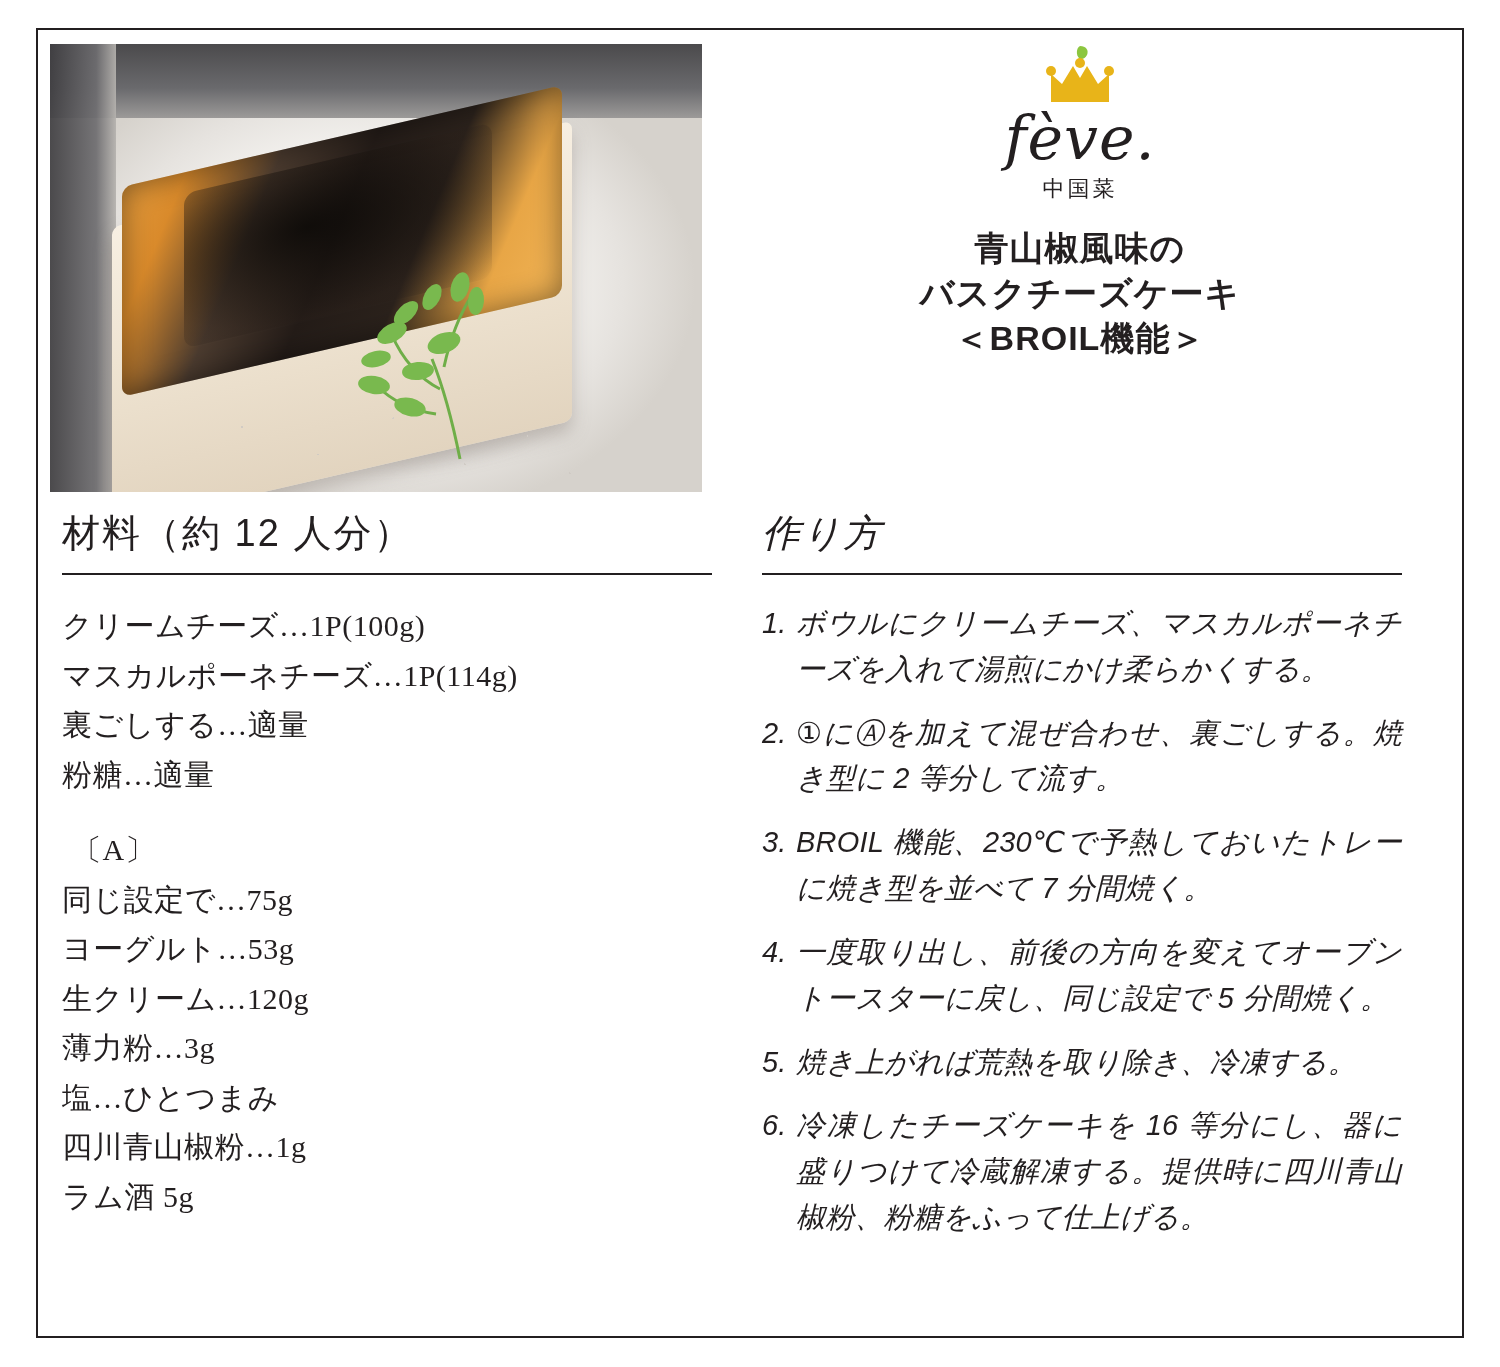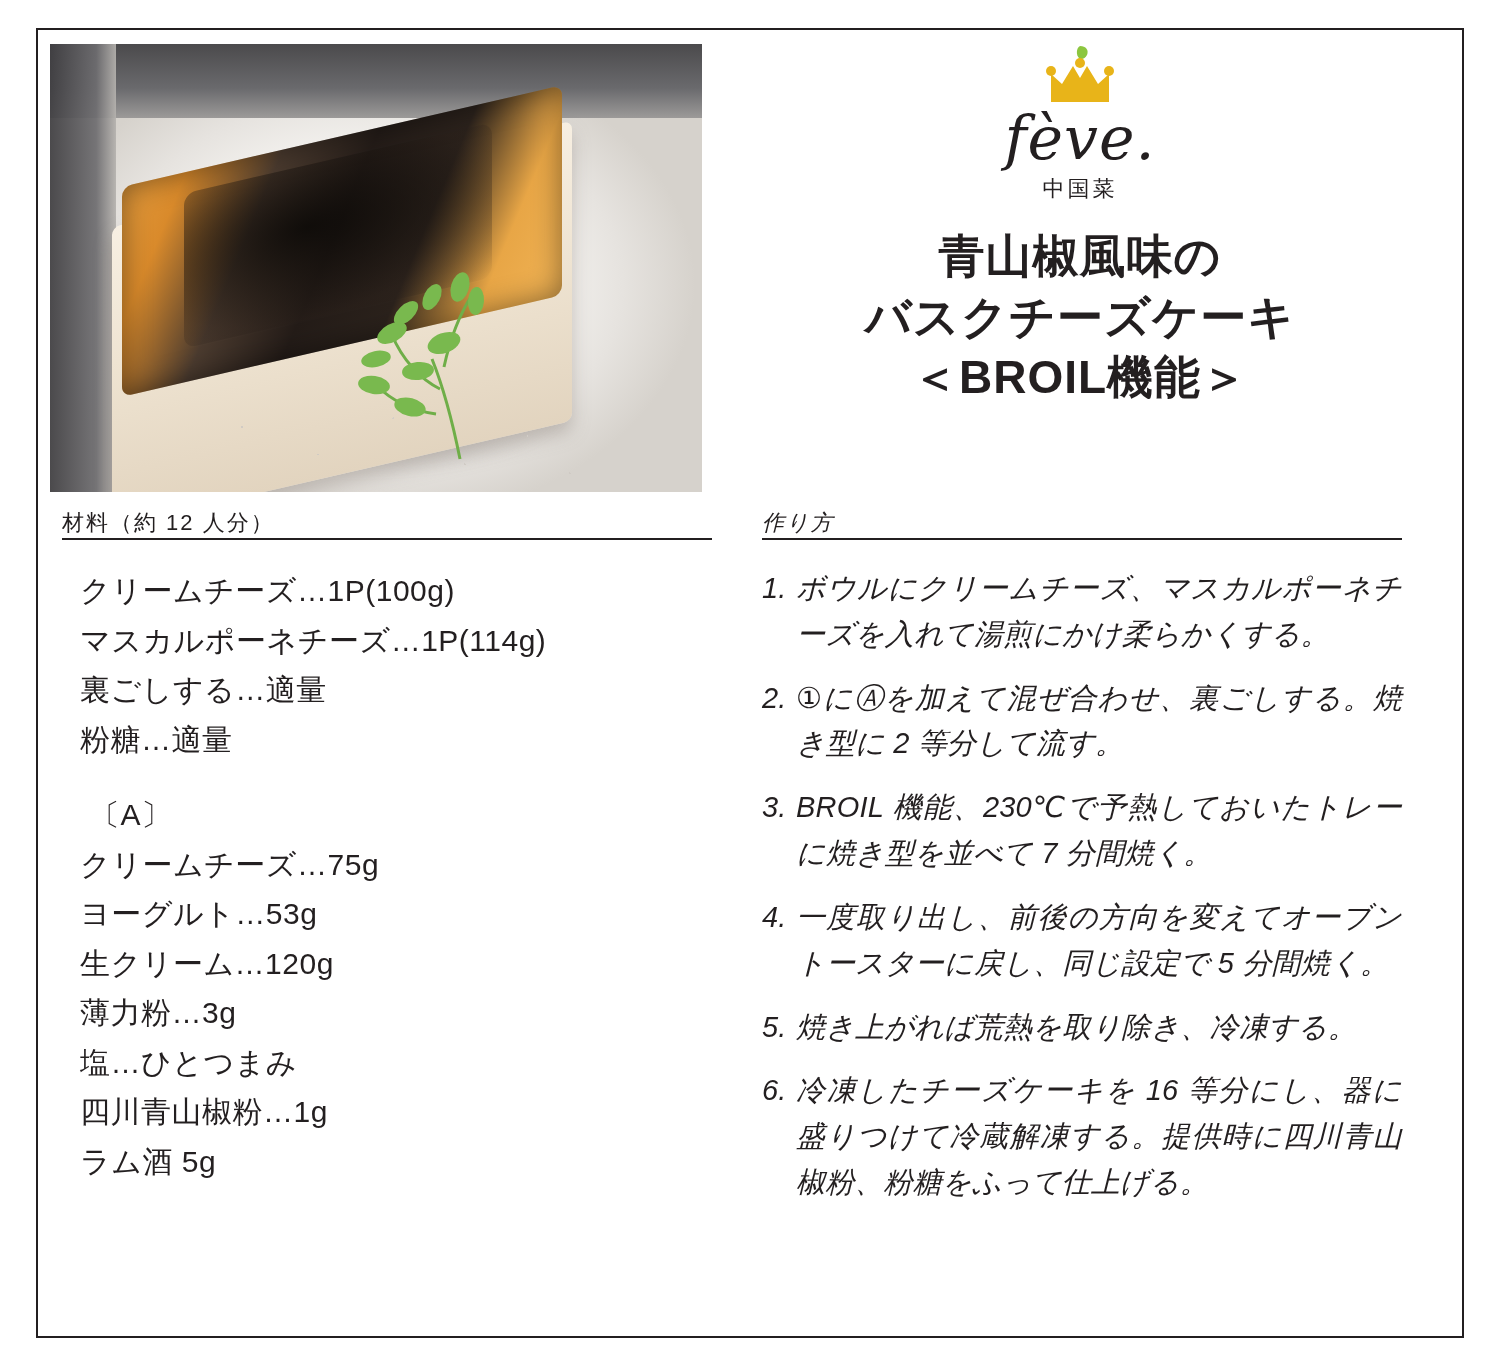--- a/index.html
+++ b/index.html
@@ -144,7 +144,7 @@
   }
   .title {
     margin-top: 22px;
-    font-size: 46px;
+    font-size: 34px;
     line-height: 1.32;
     font-weight: 700;
     color: #231f20;

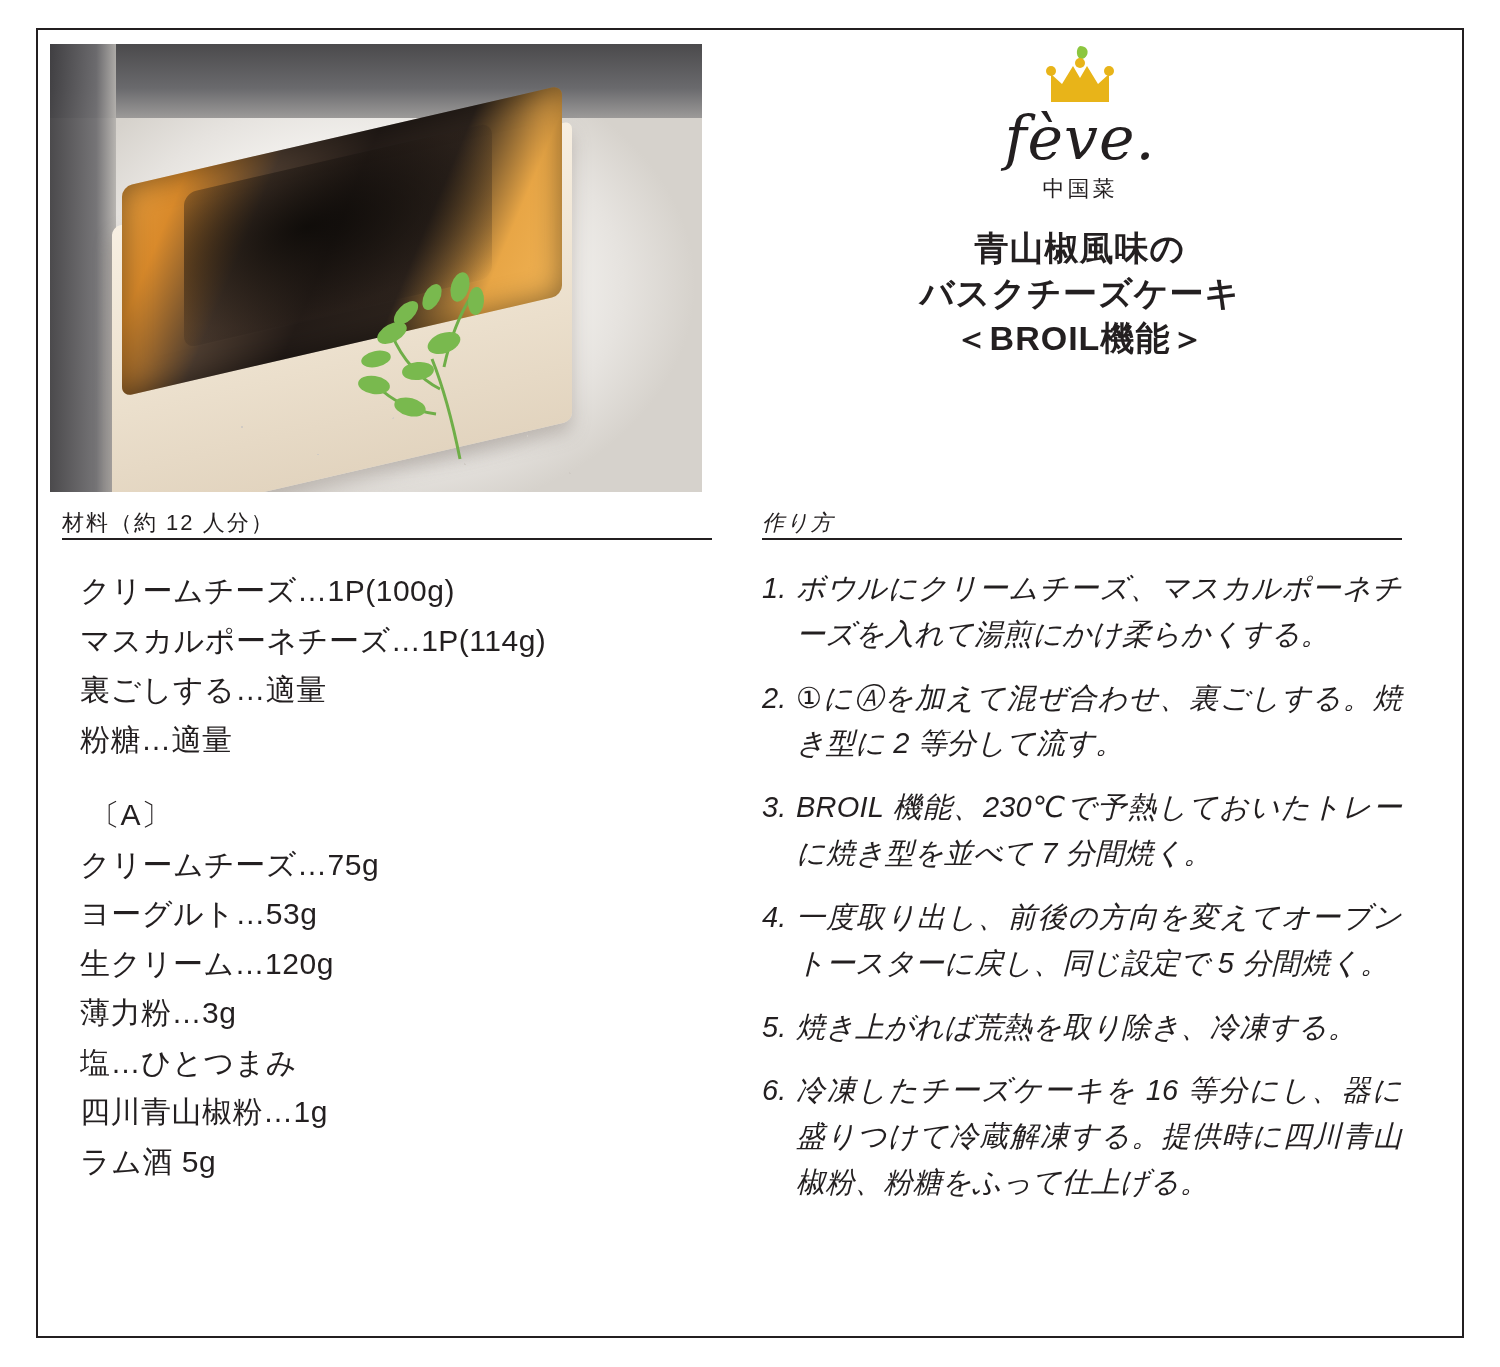--- a/index.html
+++ b/index.html
@@ -166,10 +166,10 @@
     font-style: italic;
   }
   .col-head {
-    font-size: 22px;
+    font-size: 38px;
     letter-spacing: 2px;
     color: #231f20;
-    padding-bottom: 0;
+    padding-bottom: 14px;
   }
   .rule {
     height: 2px;

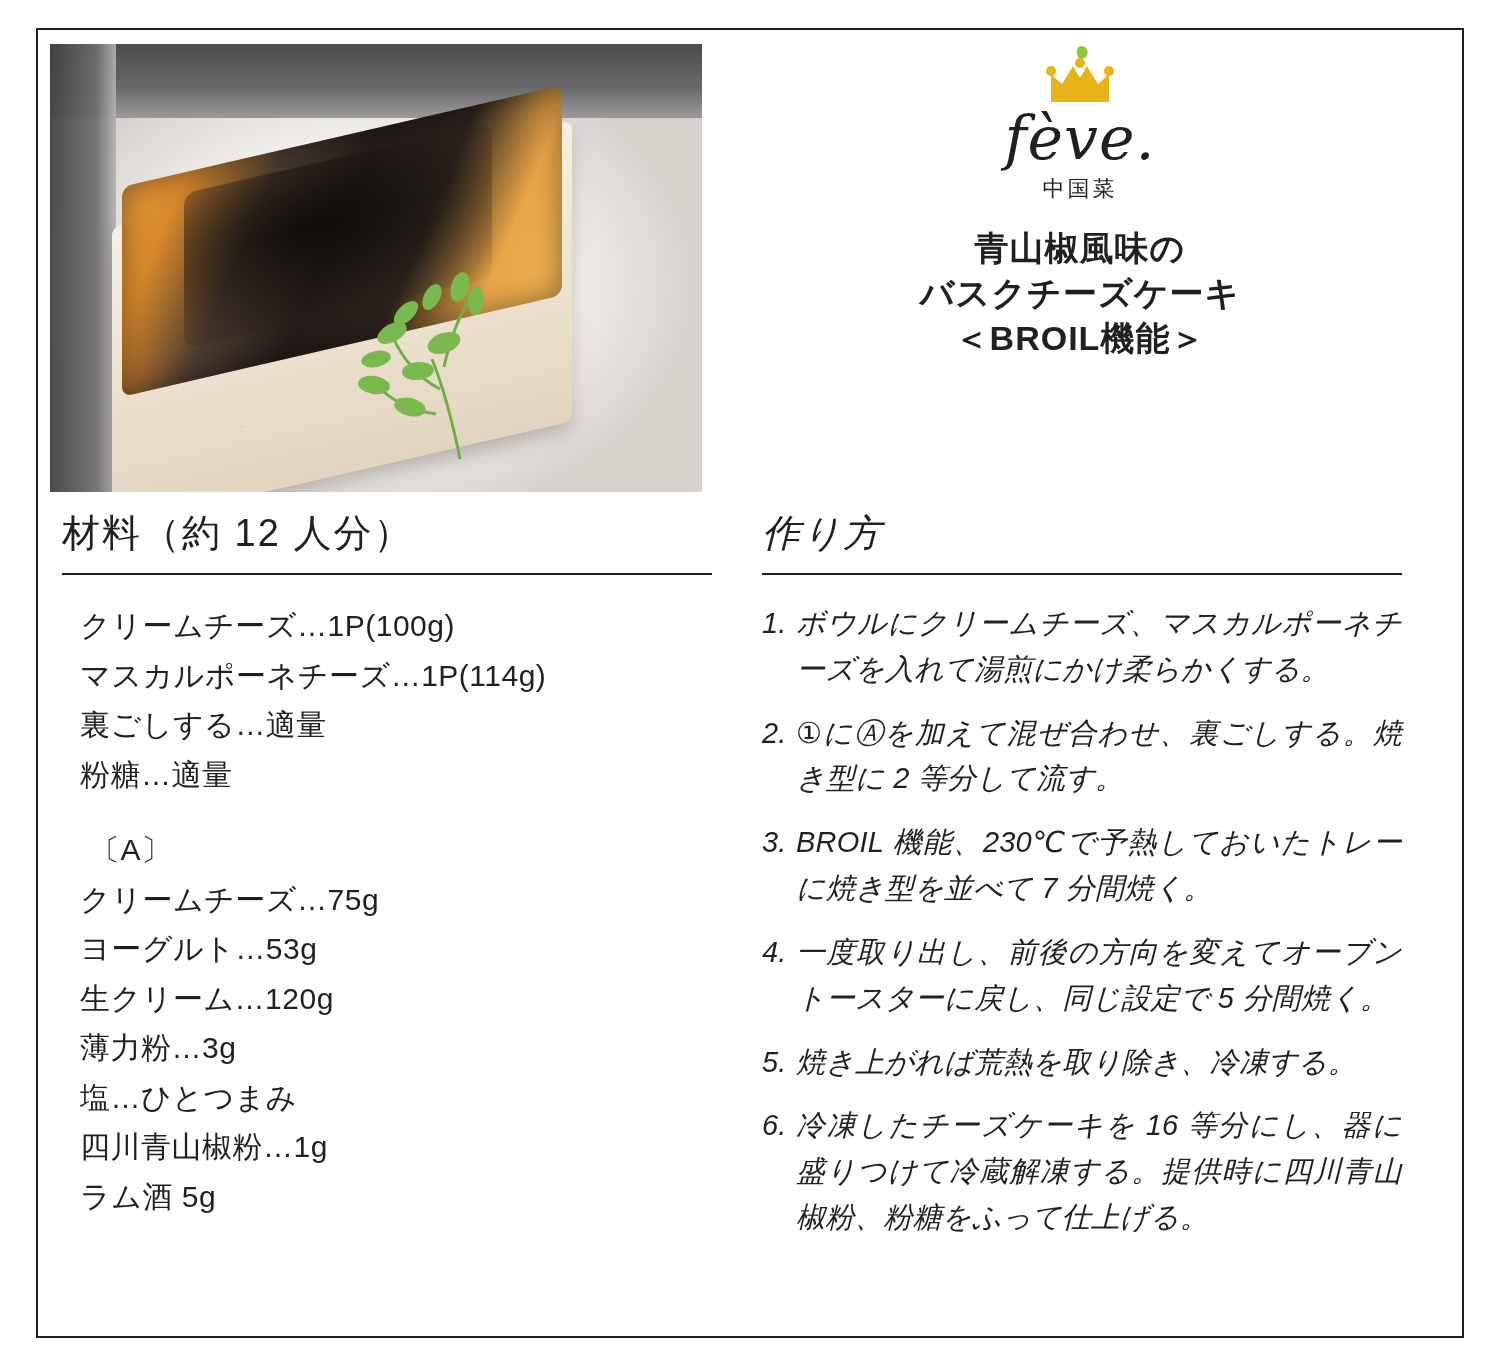--- a/index.html
+++ b/index.html
@@ -180,8 +180,9 @@
 
   .ing-list {
     list-style: none;
-    margin: 18px;
+    margin: 0;
     padding: 0;
+    font-family: Liberation Serif, serif;
   }
   .ing-list li {
     font-size: 30px;

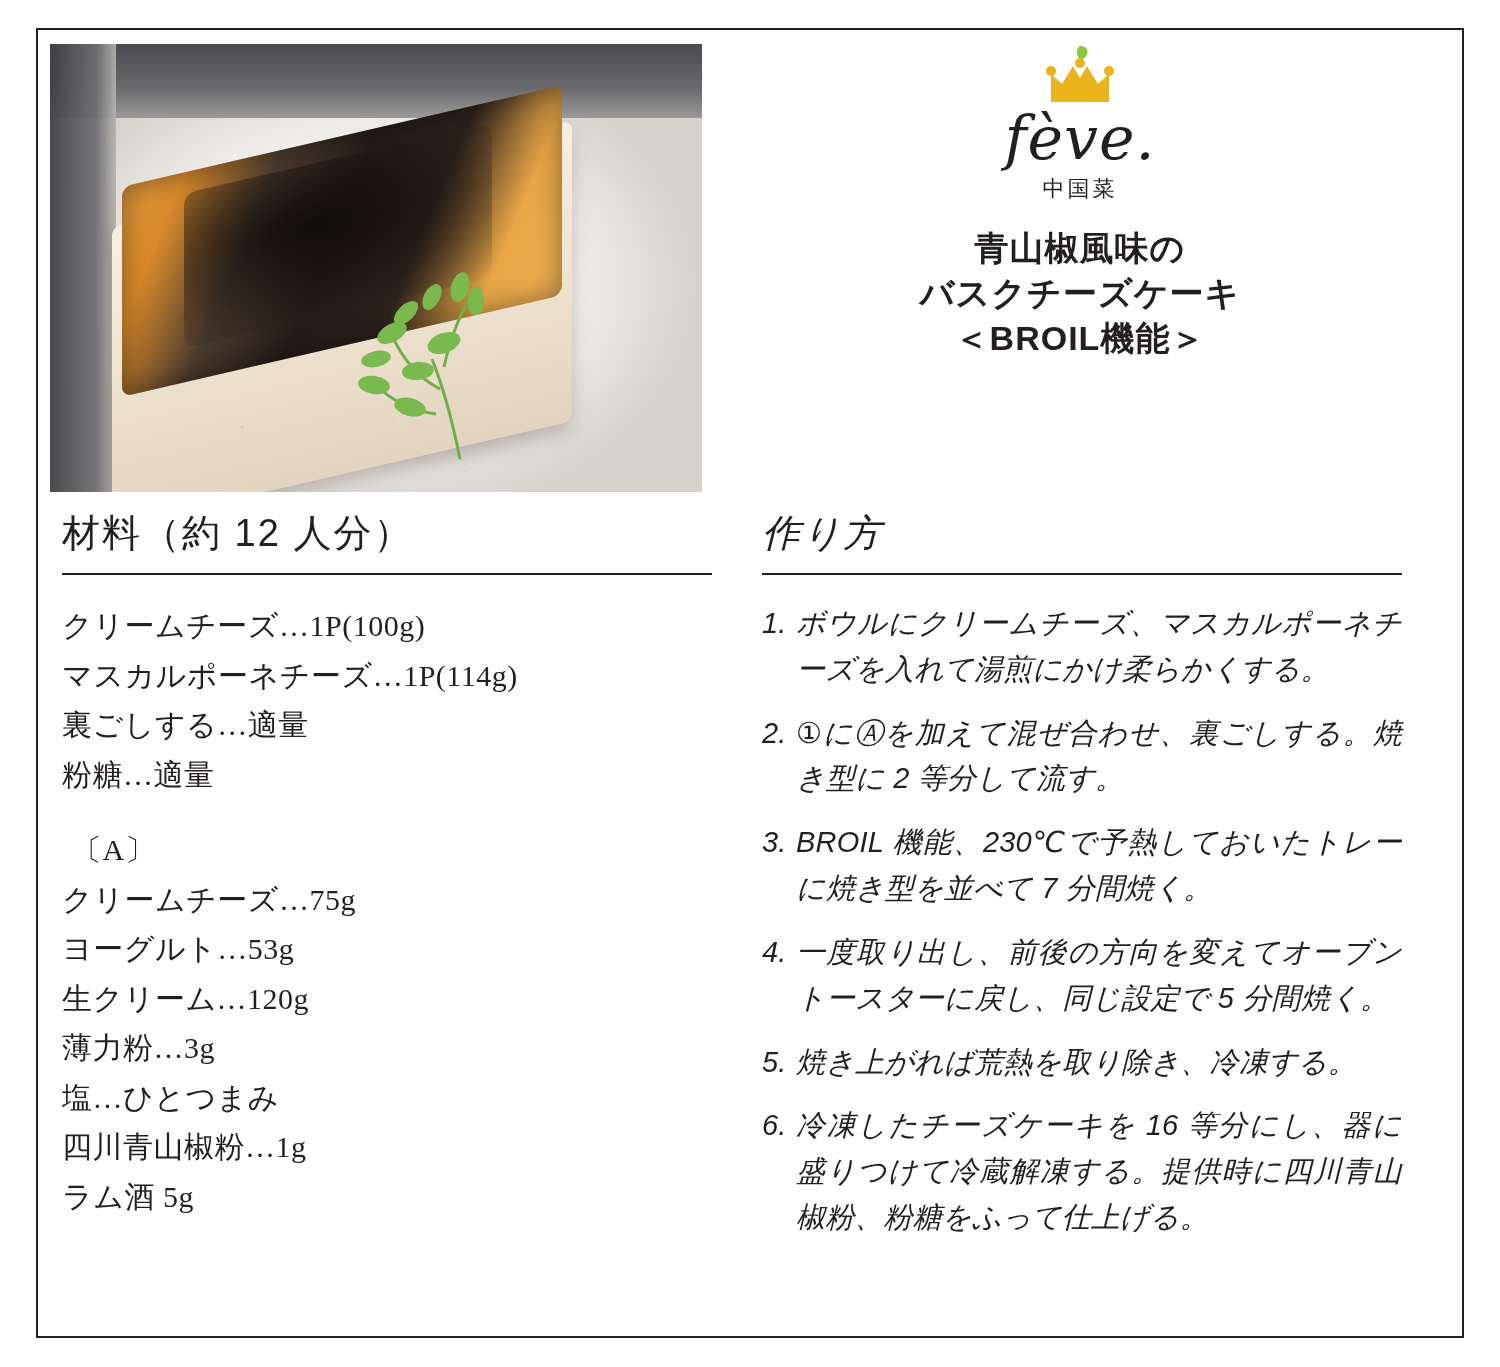--- a/index.html
+++ b/index.html
@@ -291,7 +291,7 @@
       <li>粉糖…適量</li>
       <li class="spacer"></li>
       <li class="group-label">〔A〕</li>
-      <li>クリームチーズ…75g</li>
+      <li>同じ設定で…75g</li>
       <li>ヨーグルト…53g</li>
       <li>生クリーム…120g</li>
       <li>薄力粉…3g</li>

